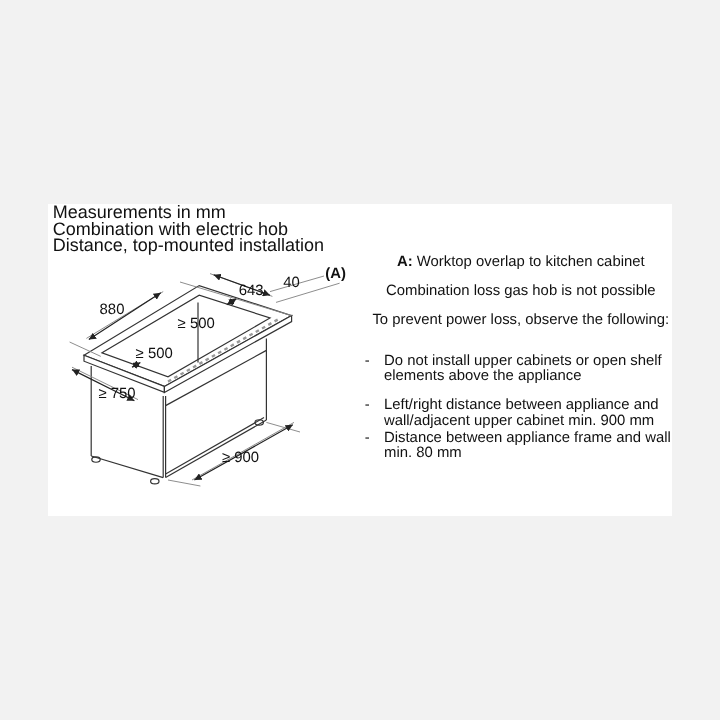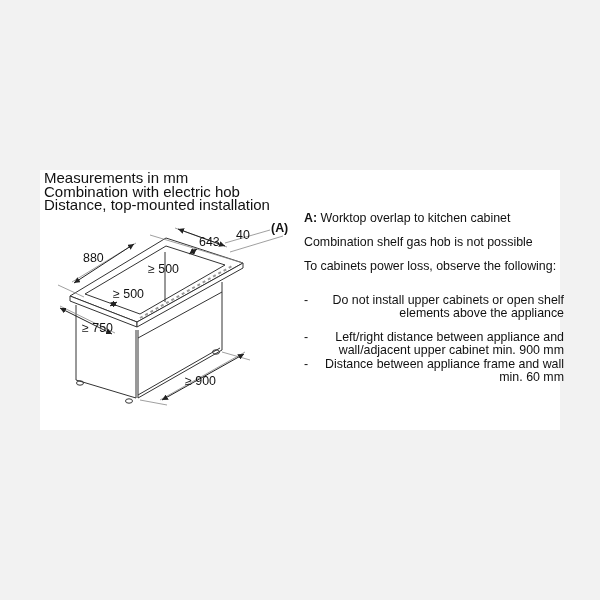--- a/index.html
+++ b/index.html
@@ -9,7 +9,7 @@
   .header .bold { font-weight:normal; }
   .drawing { position:absolute; left:40px; top:210px; }
   .notes { position:absolute; left:304px; top:212px; font-size:12.4px; line-height:13.5px; width:260px; }
-  .notes p { margin:0 0 10.5px 0; }
+  .notes p { margin:0 0 10.5px 0;text-align:center; }
   .notes .lbl { font-weight:bold; }
   .bullets { list-style:none; margin:20px 0 0 0; padding:0; }
   .bullets li { position:relative; padding-left:16px;text-align:right; }

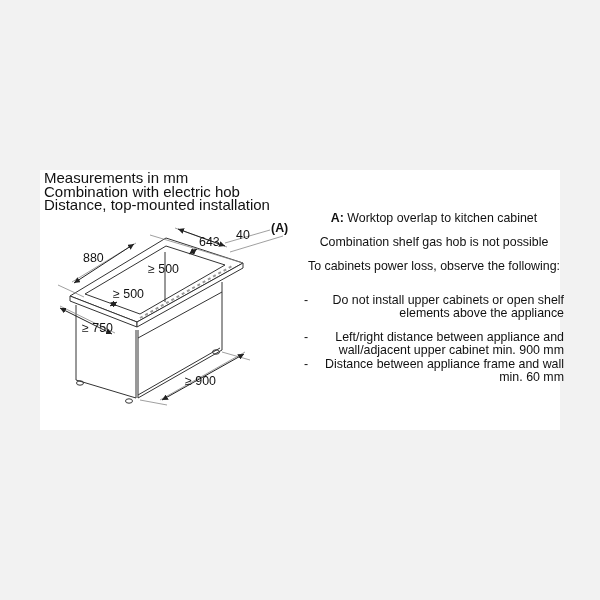--- a/index.html
+++ b/index.html
@@ -94,7 +94,7 @@
 
 <div class="notes">
   <p><span class="lbl">A:</span> <span>Worktop overlap to kitchen cabinet</span></p>
-  <p>Combination shelf gas hob is not possible</p>
+  <p>Combination loss gas hob is not possible</p>
   <p>To cabinets power loss, observe the following:</p>
   <ul class="bullets">
     <li class="gap">Do not install upper cabinets or open shelf elements above the appliance</li>

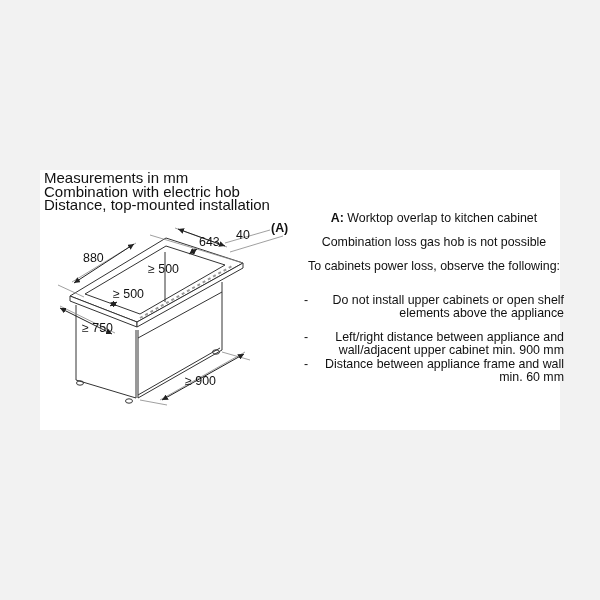--- a/index.html
+++ b/index.html
@@ -95,7 +95,7 @@
 <div class="notes">
   <p><span class="lbl">A:</span> <span>Worktop overlap to kitchen cabinet</span></p>
   <p>Combination loss gas hob is not possible</p>
-  <p>To cabinets power loss, observe the following:</p>
+  <p>To prevent power loss, observe the following:</p>
   <ul class="bullets">
     <li class="gap">Do not install upper cabinets or open shelf elements above the appliance</li>
     <li>Left/right distance between appliance and wall/adjacent upper cabinet min. 900 mm</li>

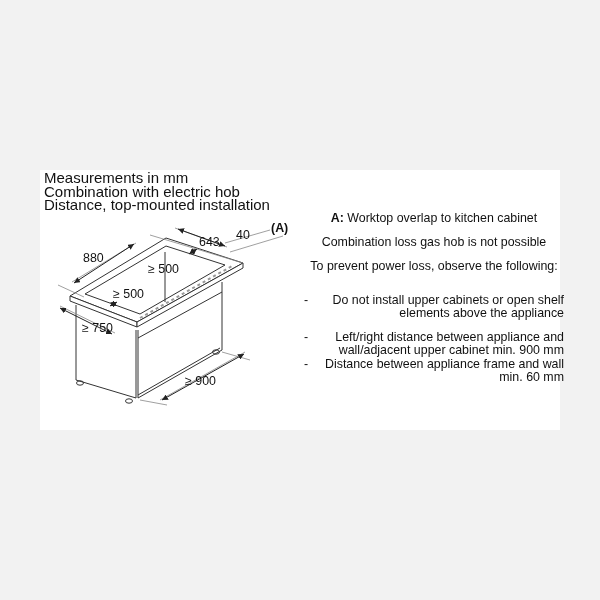--- a/index.html
+++ b/index.html
@@ -12,7 +12,7 @@
   .notes p { margin:0 0 10.5px 0;text-align:center; }
   .notes .lbl { font-weight:bold; }
   .bullets { list-style:none; margin:20px 0 0 0; padding:0; }
-  .bullets li { position:relative; padding-left:16px;text-align:right; }
+  .bullets li { position:relative; padding-left:16px; }
   .bullets li::before { content:"-"; position:absolute; left:0; top:0; }
   .bullets li.gap { margin-bottom:10px; }
   svg text { font-family:"Liberation Sans", sans-serif; font-size:12.4px; fill:#111; }

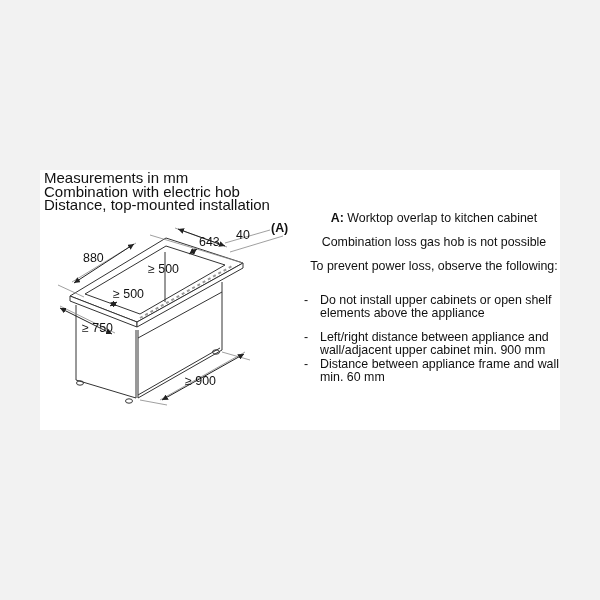--- a/index.html
+++ b/index.html
@@ -99,7 +99,7 @@
   <ul class="bullets">
     <li class="gap">Do not install upper cabinets or open shelf elements above the appliance</li>
     <li>Left/right distance between appliance and wall/adjacent upper cabinet min. 900 mm</li>
-    <li>Distance between appliance frame and wall min. 60 mm</li>
+    <li>Distance between appliance frame and wall min. 80 mm</li>
   </ul>
 </div>
 

